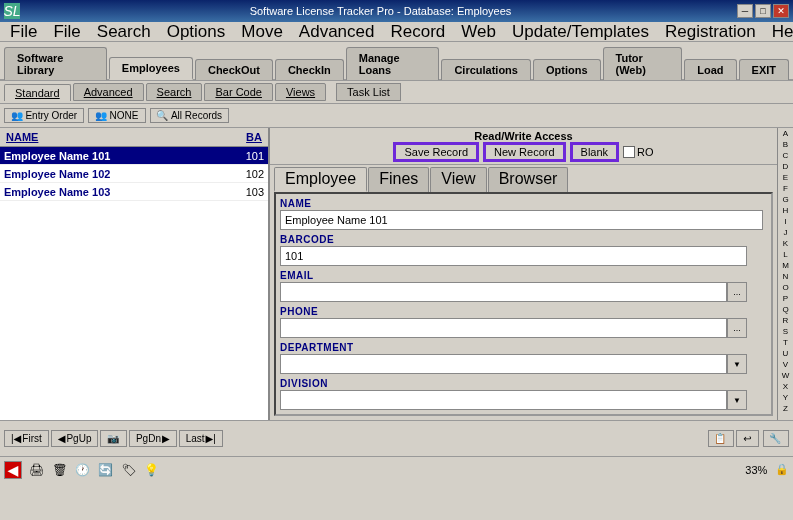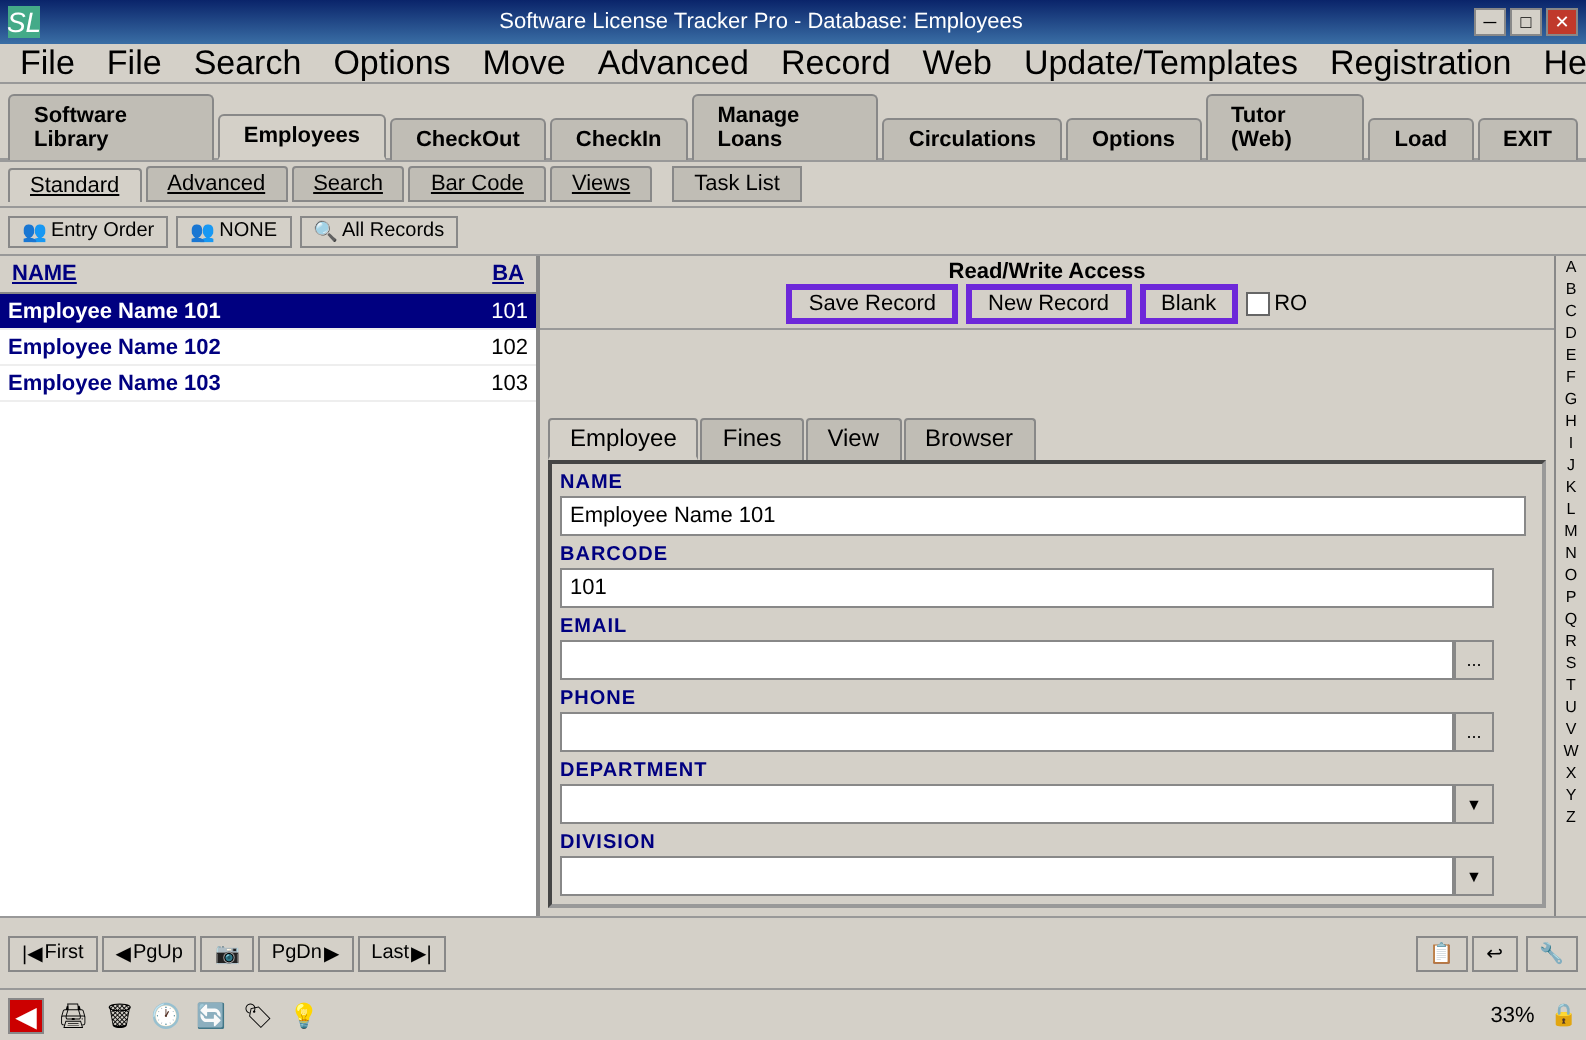--- a/index.html
+++ b/index.html
@@ -217,10 +217,9 @@
       border: 1px solid #888;
       background: #c0bdb5;
       cursor: pointer;
-      font-size: 12px;
+      font-size: 16px;
       border-bottom: none;
       border-radius: 2px 2px 0 0;
-      margin-top: 42px;
     }
     .record-tab.active { background: #d4d0c8; border-bottom: 2px solid #d4d0c8; }
 

